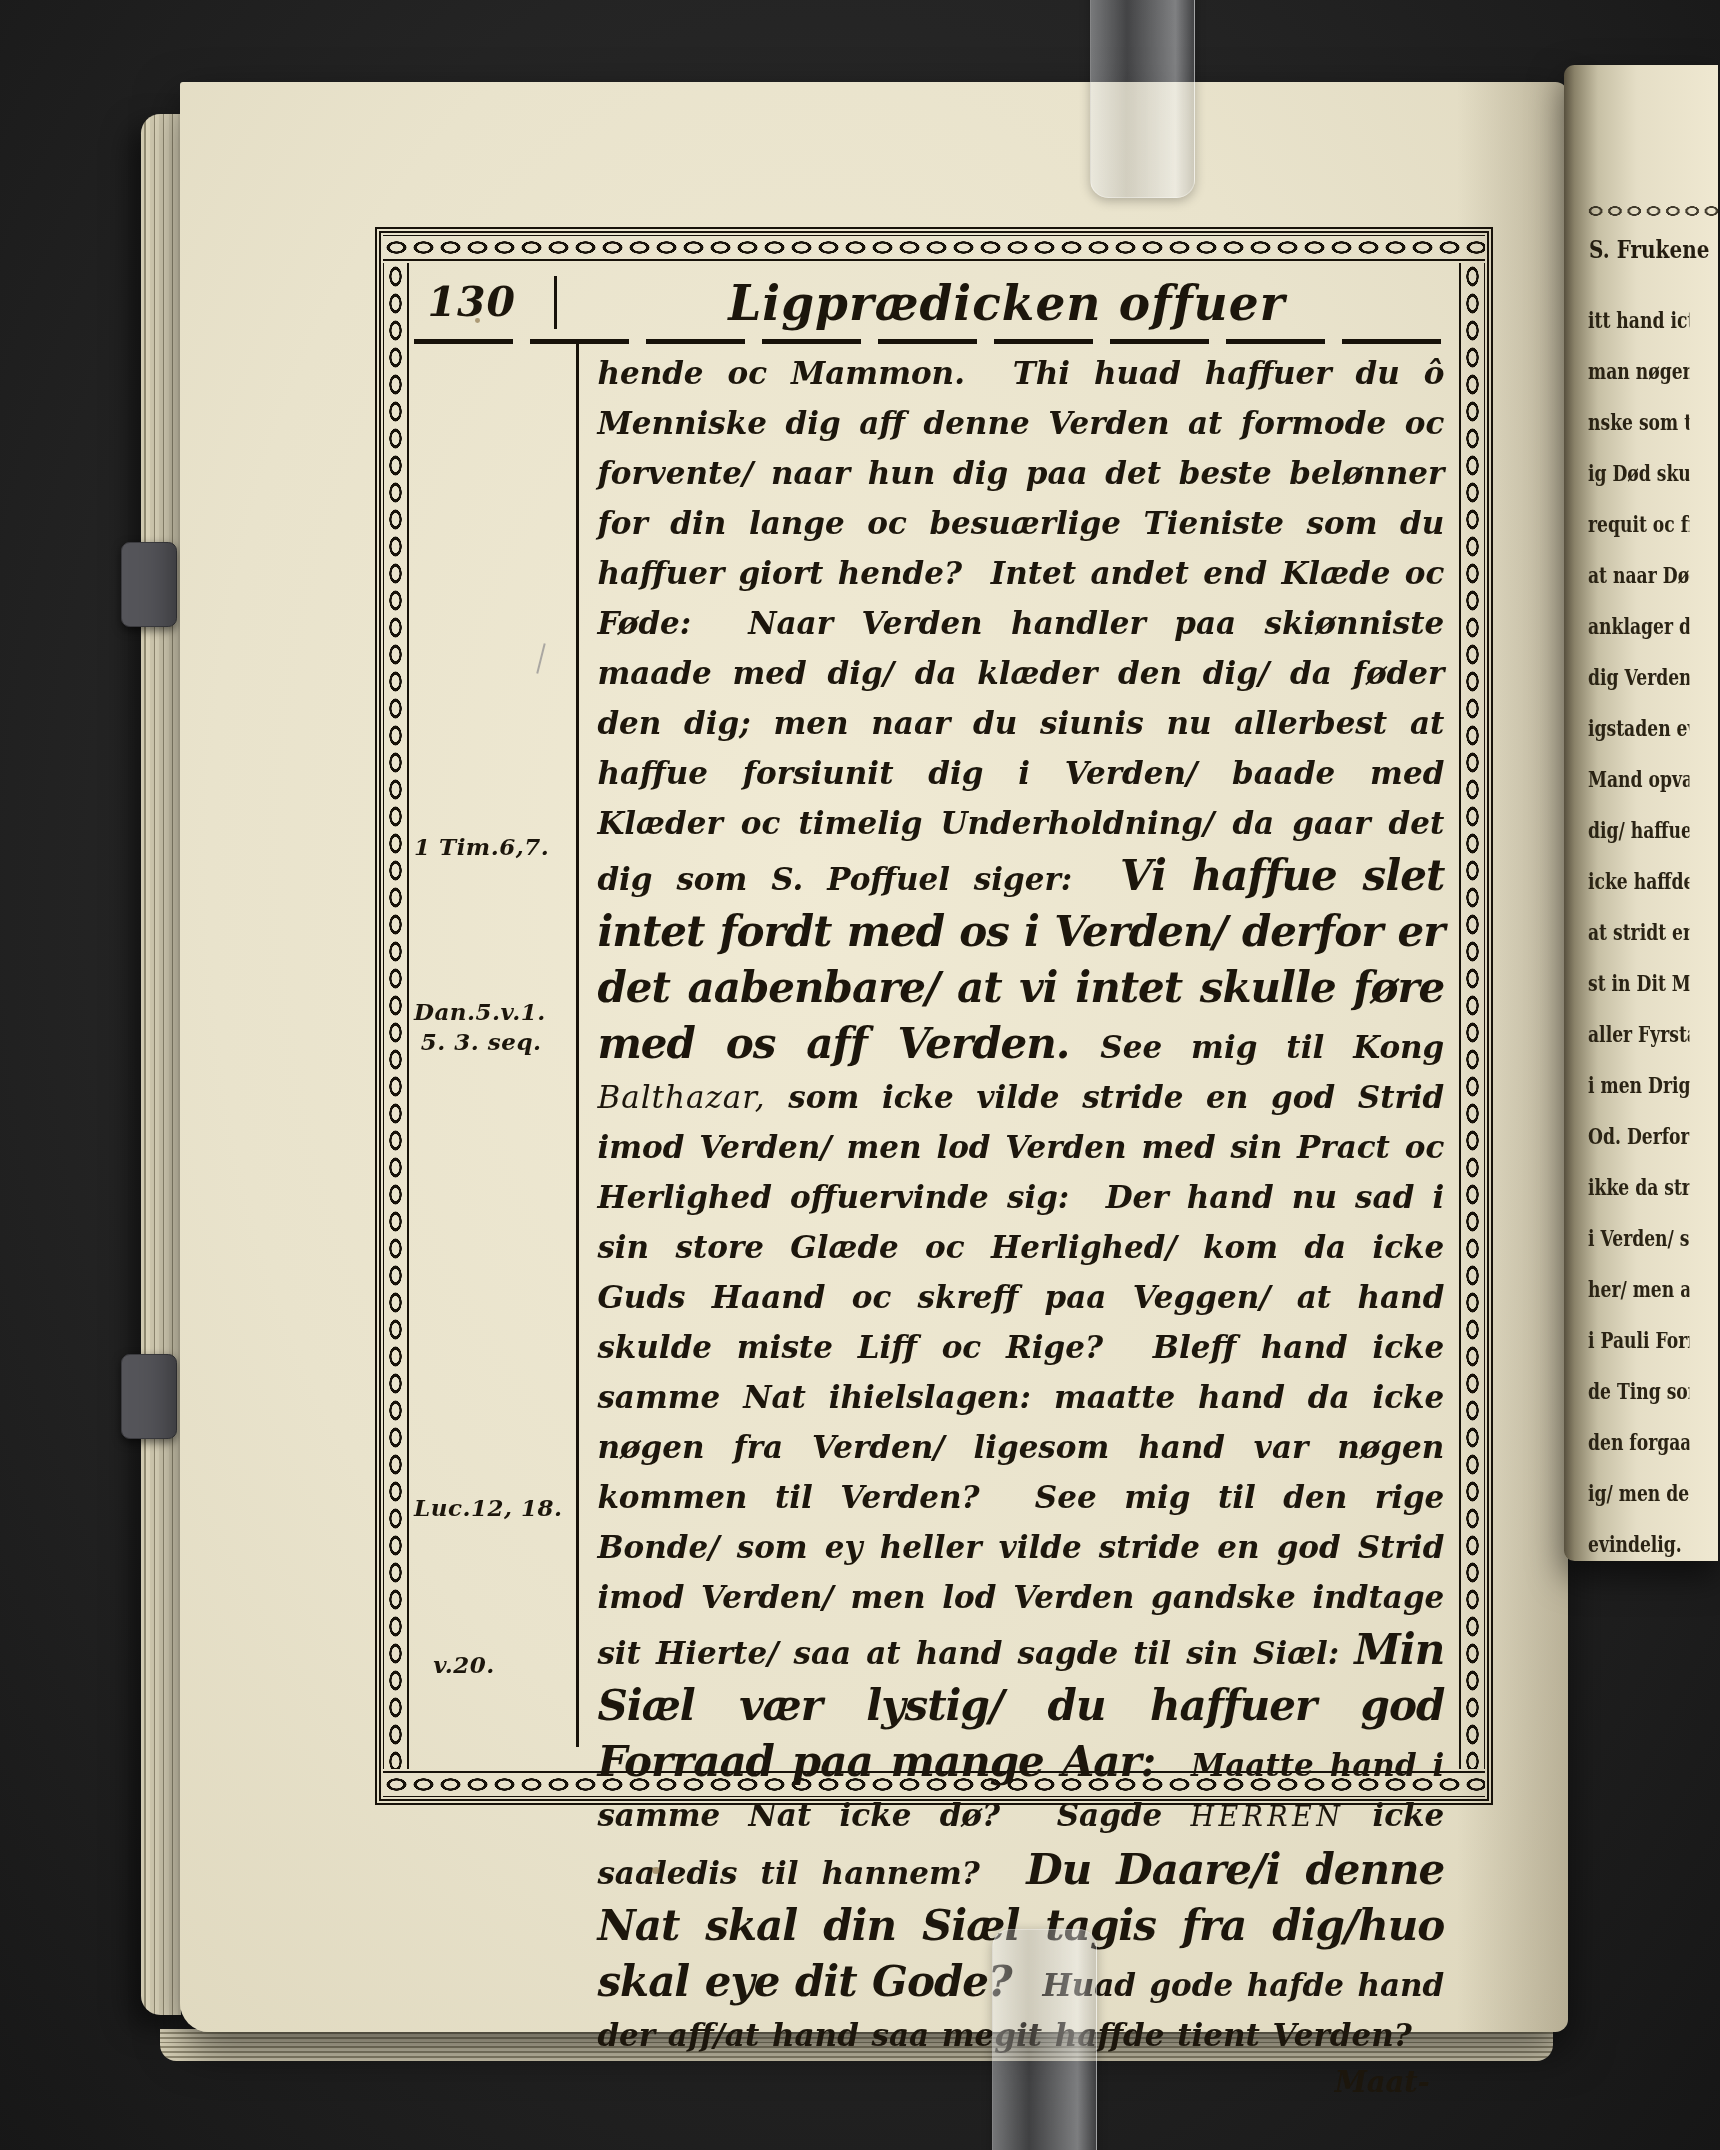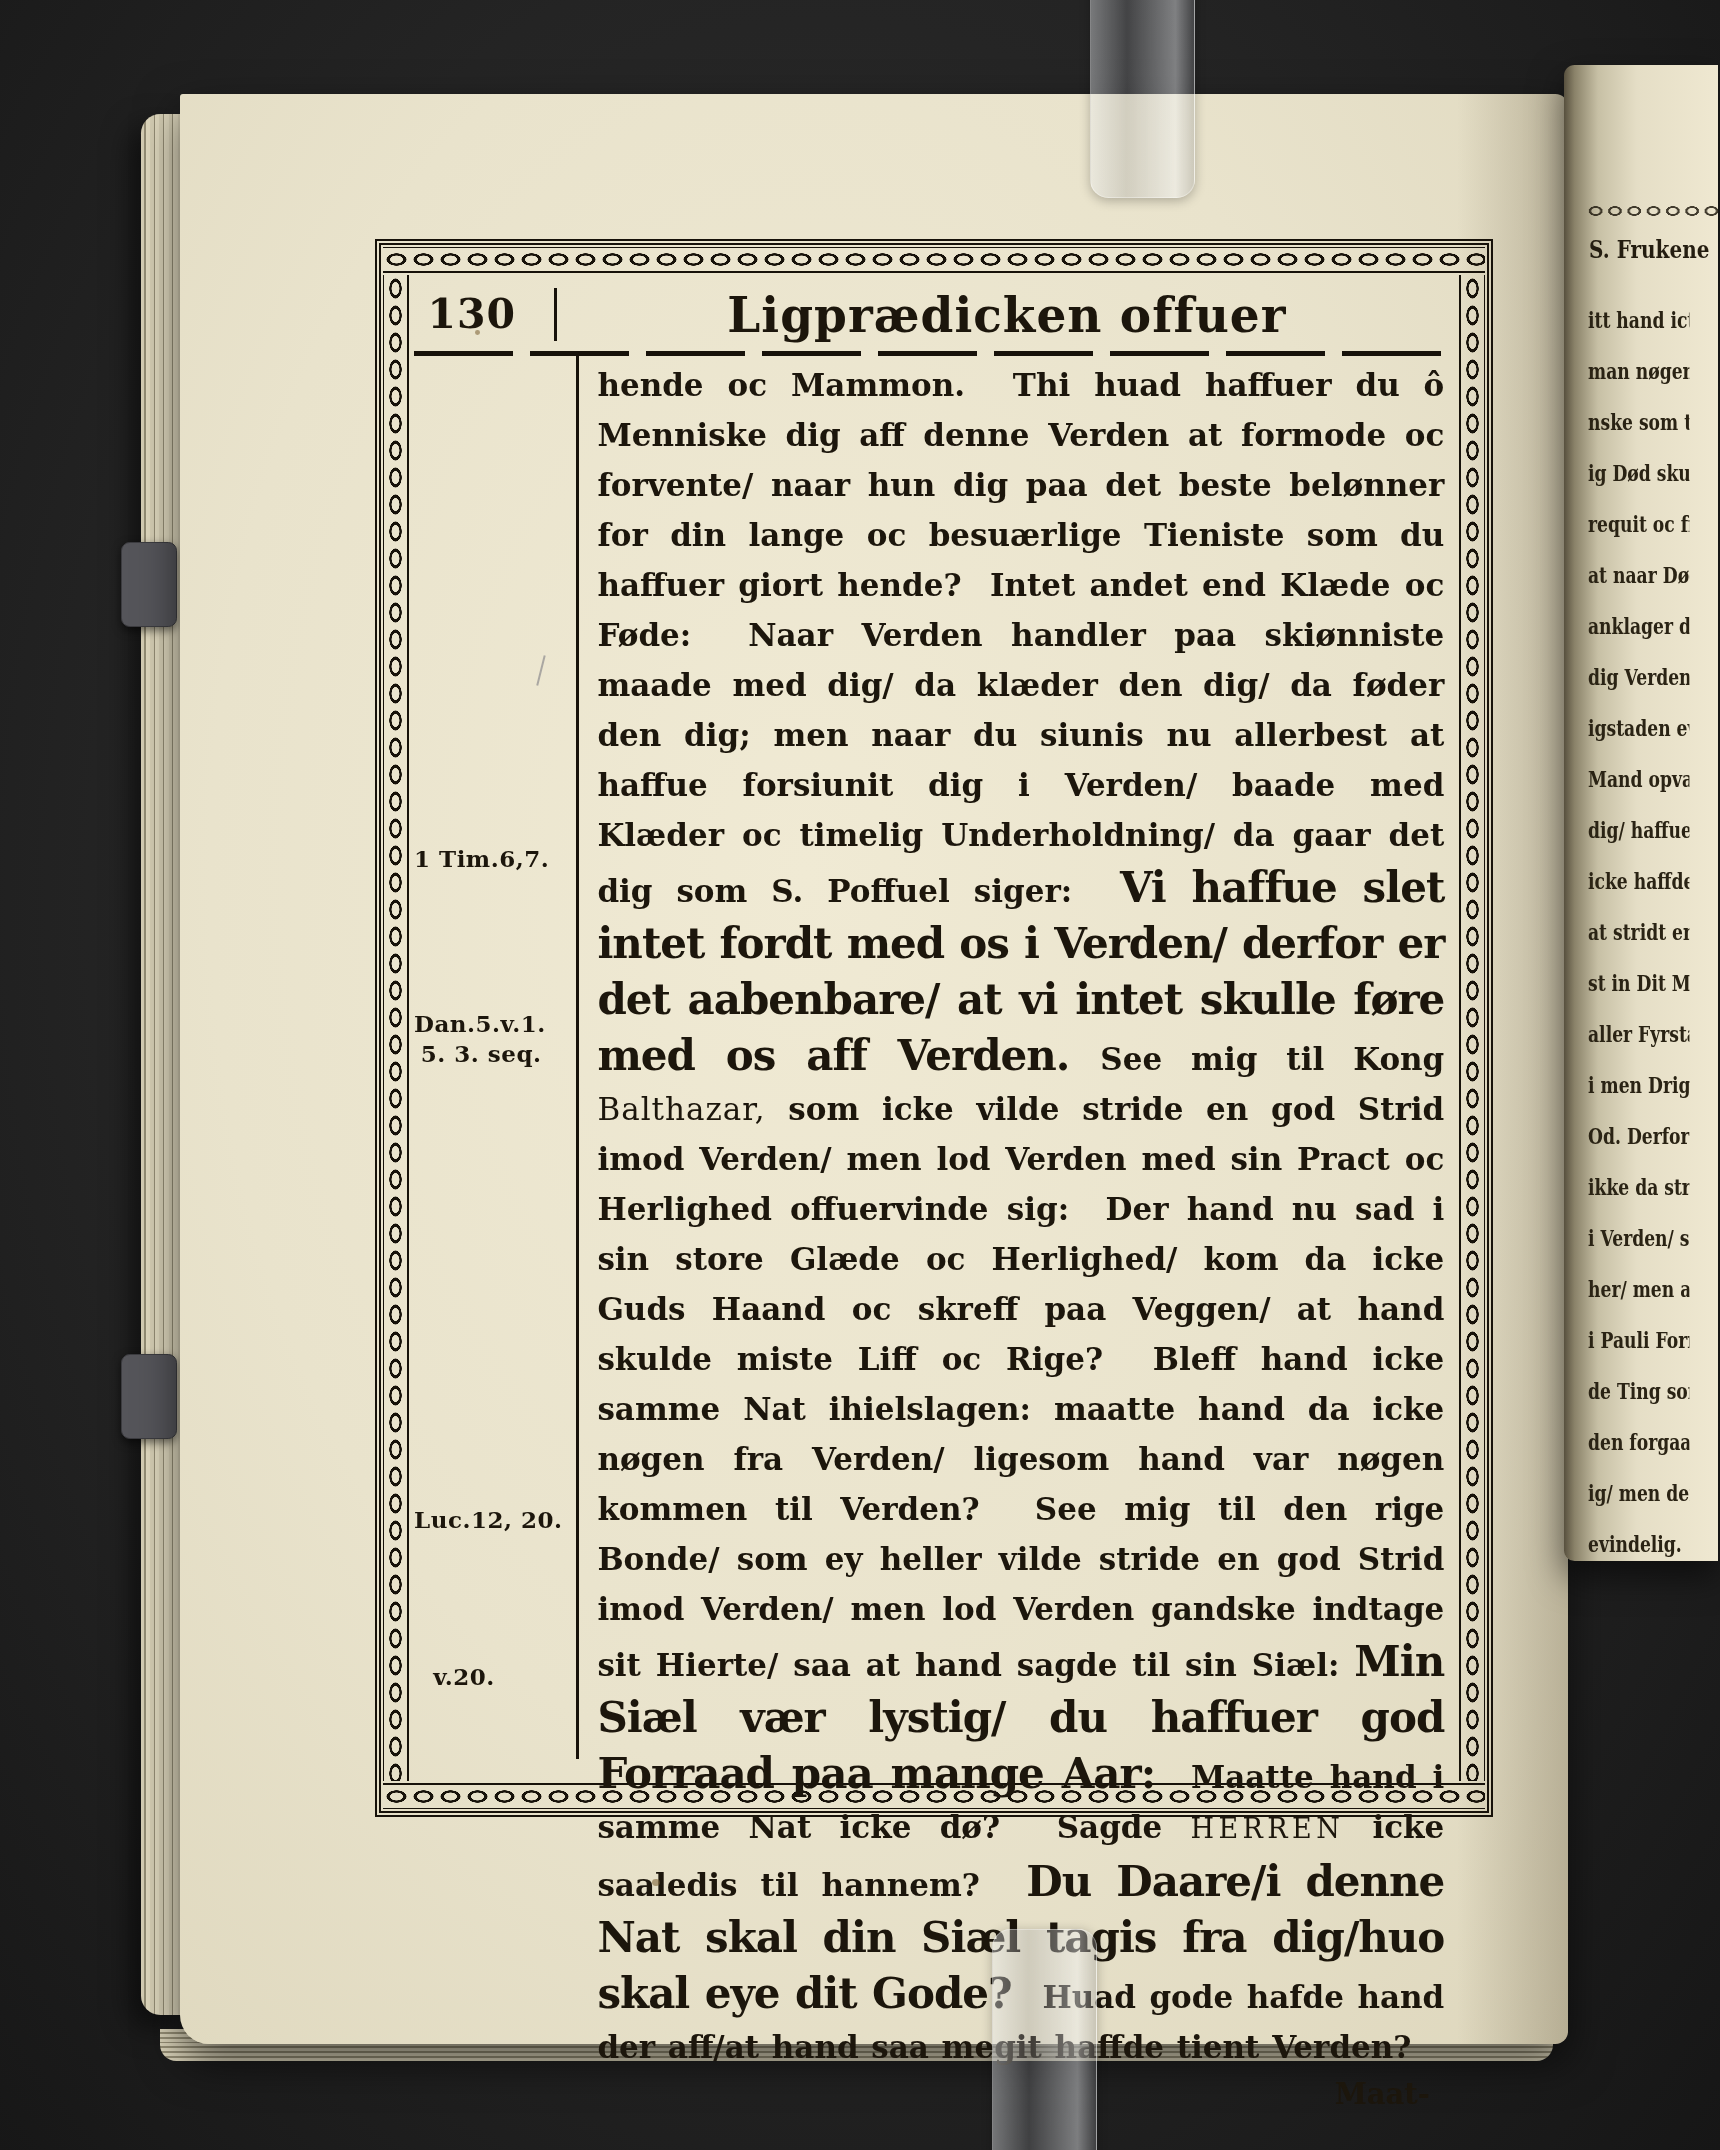--- a/index.html
+++ b/index.html
@@ -16,12 +16,12 @@
     border-radius:0 0 16.4px 16.4px;}
 
   
-  .page{position:absolute;left:180px;top:94px;width:1388px;height:1950px;
+  .page{position:absolute;left:180px;top:82px;width:1388px;height:1950px;
     background:
       linear-gradient(90deg, rgba(0,0,0,0) 92%, rgba(90,78,52,.30) 100%),
       radial-gradient(ellipse at 45% 40%, #f0ead4 0%, #e9e3cc 55%, #ded7bd 100%);
     border-radius:2.9px 12.6px 12.6px 29px;
-    box-shadow:0 17px 44px rgba(0,0,0,.6);}
+    box-shadow:0 17px 44px rgba(0,0,0,.6);font-style:italic;}
 
   
   .frame{position:absolute;left:195px;top:145px;width:1118px;height:1578px;

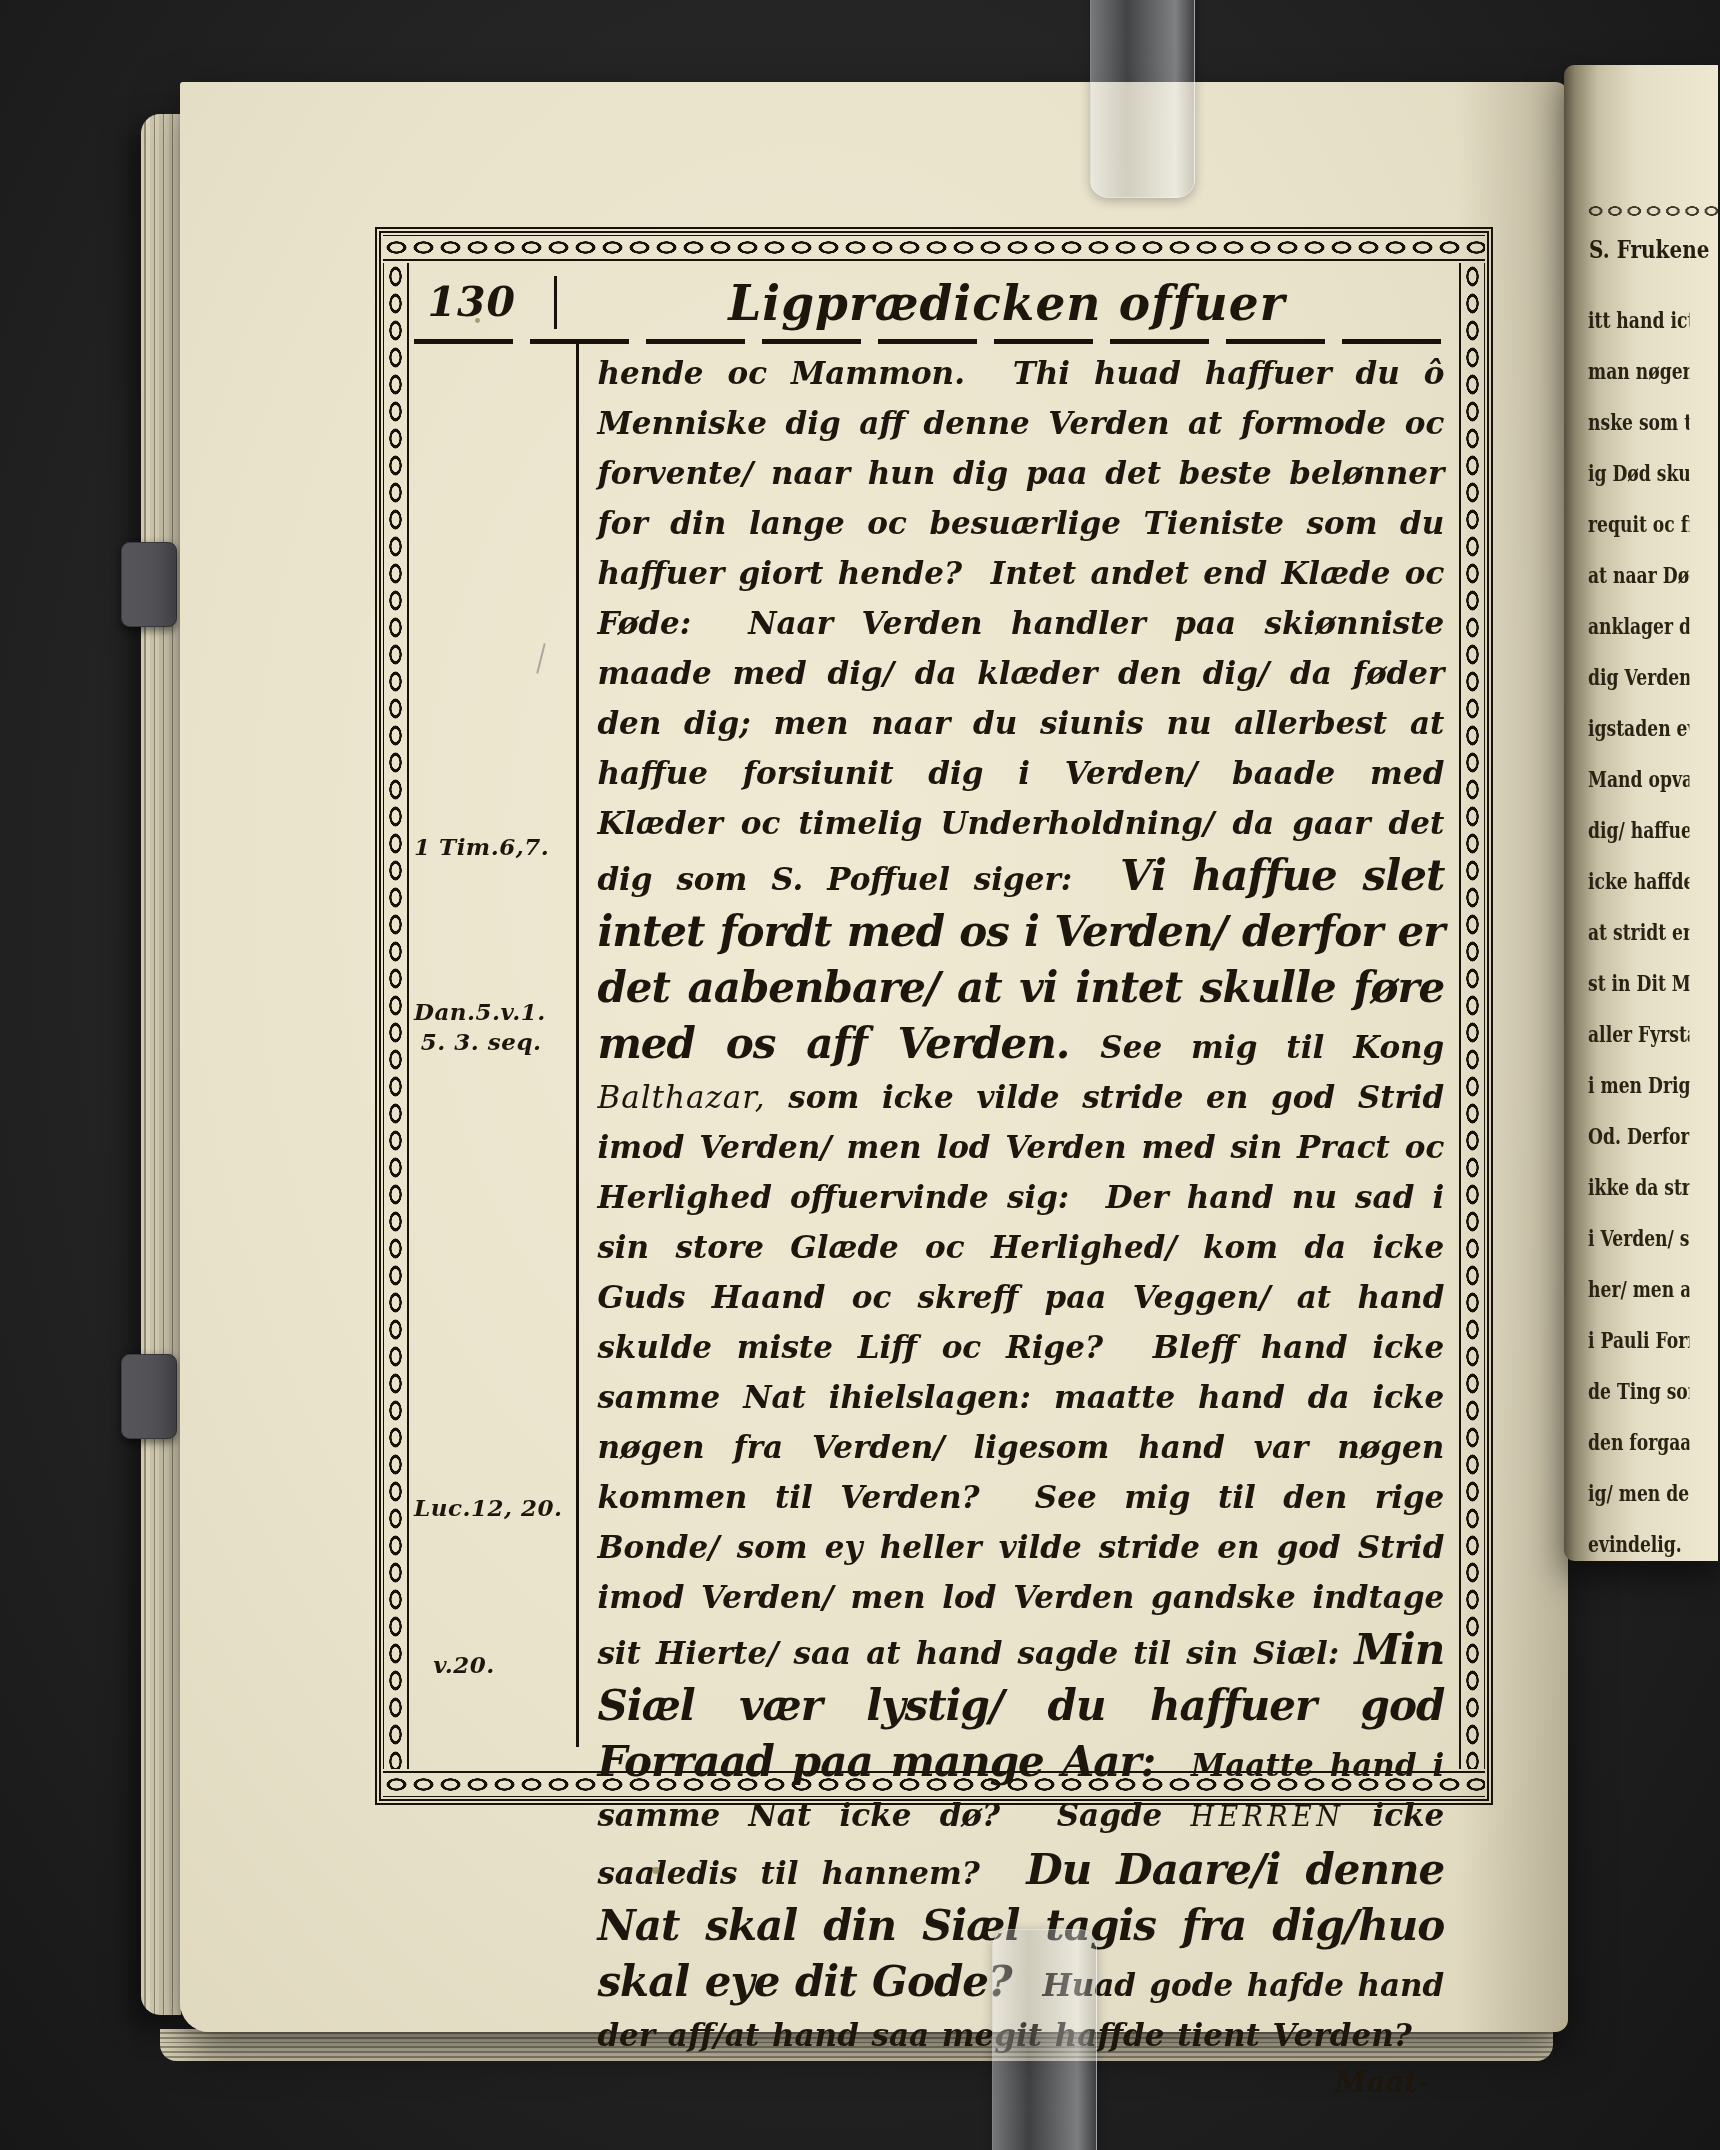--- a/index.html
+++ b/index.html
@@ -120,7 +120,7 @@
           <div class="margin-note" style="top:484px;">1 Tim.6,7.</div>
           <div class="margin-note" style="top:649px;">Dan.5.v.1.</div>
           <div class="margin-note" style="top:679px;padding-left:6.8px;">5. 3. seq.</div>
-          <div class="margin-note" style="top:1145px;">Luc.12, 20.</div>
+          <div class="margin-note" style="top:1145px;">Luc.12, 18.</div>
           <div class="margin-note" style="top:1302px;padding-left:19.3px;">v.20.</div>
 
           <div class="textcol">

